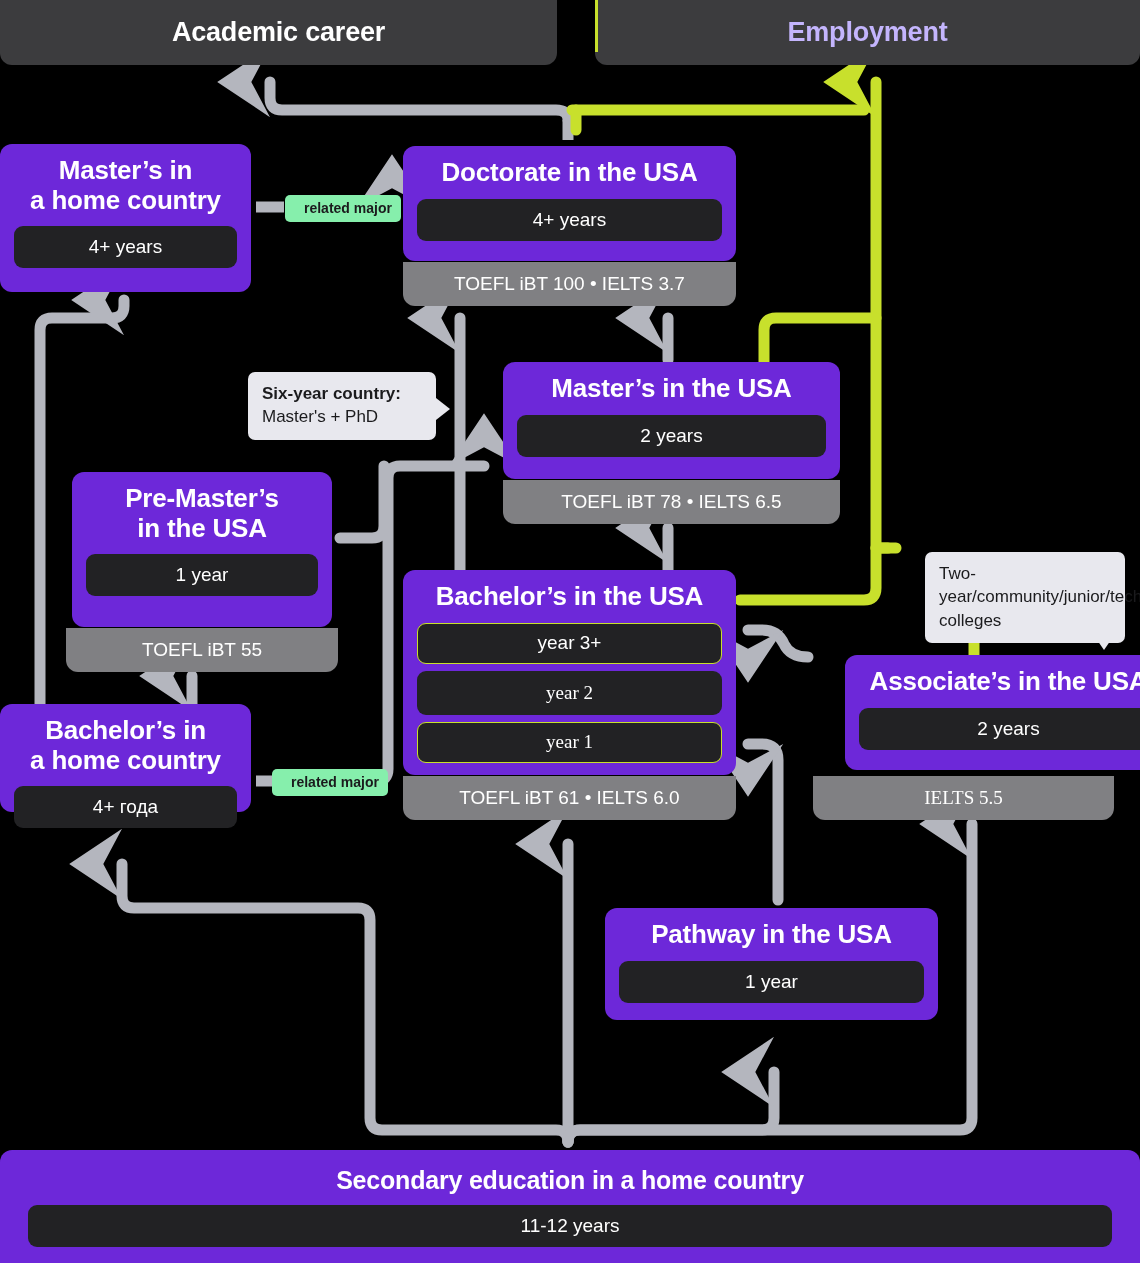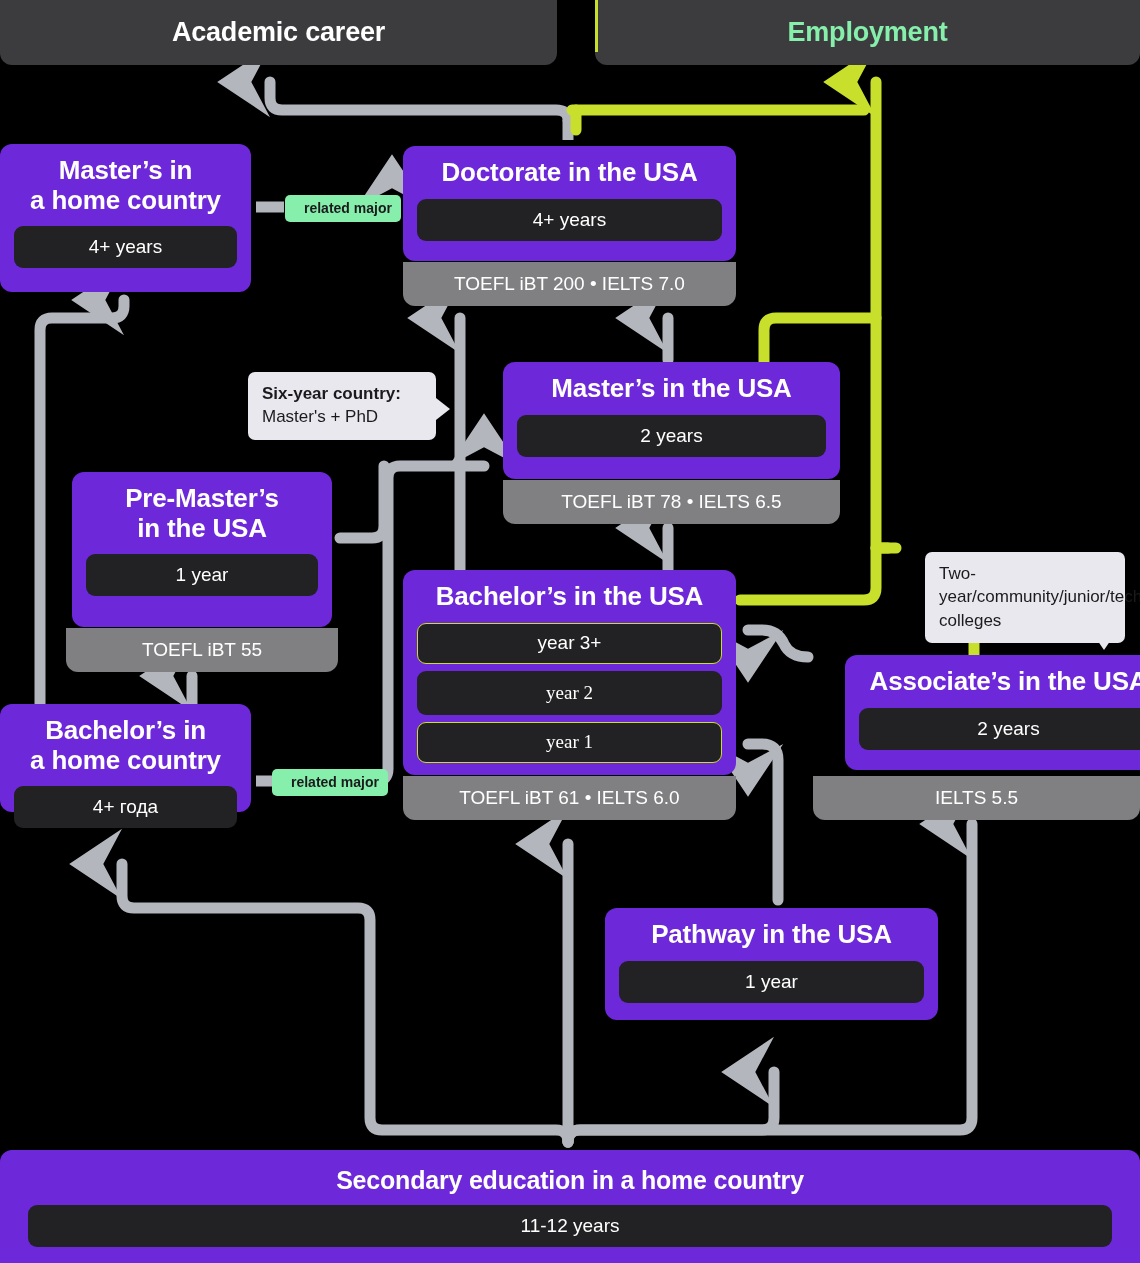--- a/index.html
+++ b/index.html
@@ -81,7 +81,7 @@
     color:#ffffff;
     letter-spacing:-0.2px;
   }
-  .banner.accent{color:#86efac;}
+  .banner.accent{color:#c4b5fd;}
   .banner-accent-bar{
     position:absolute;
     z-index:4;

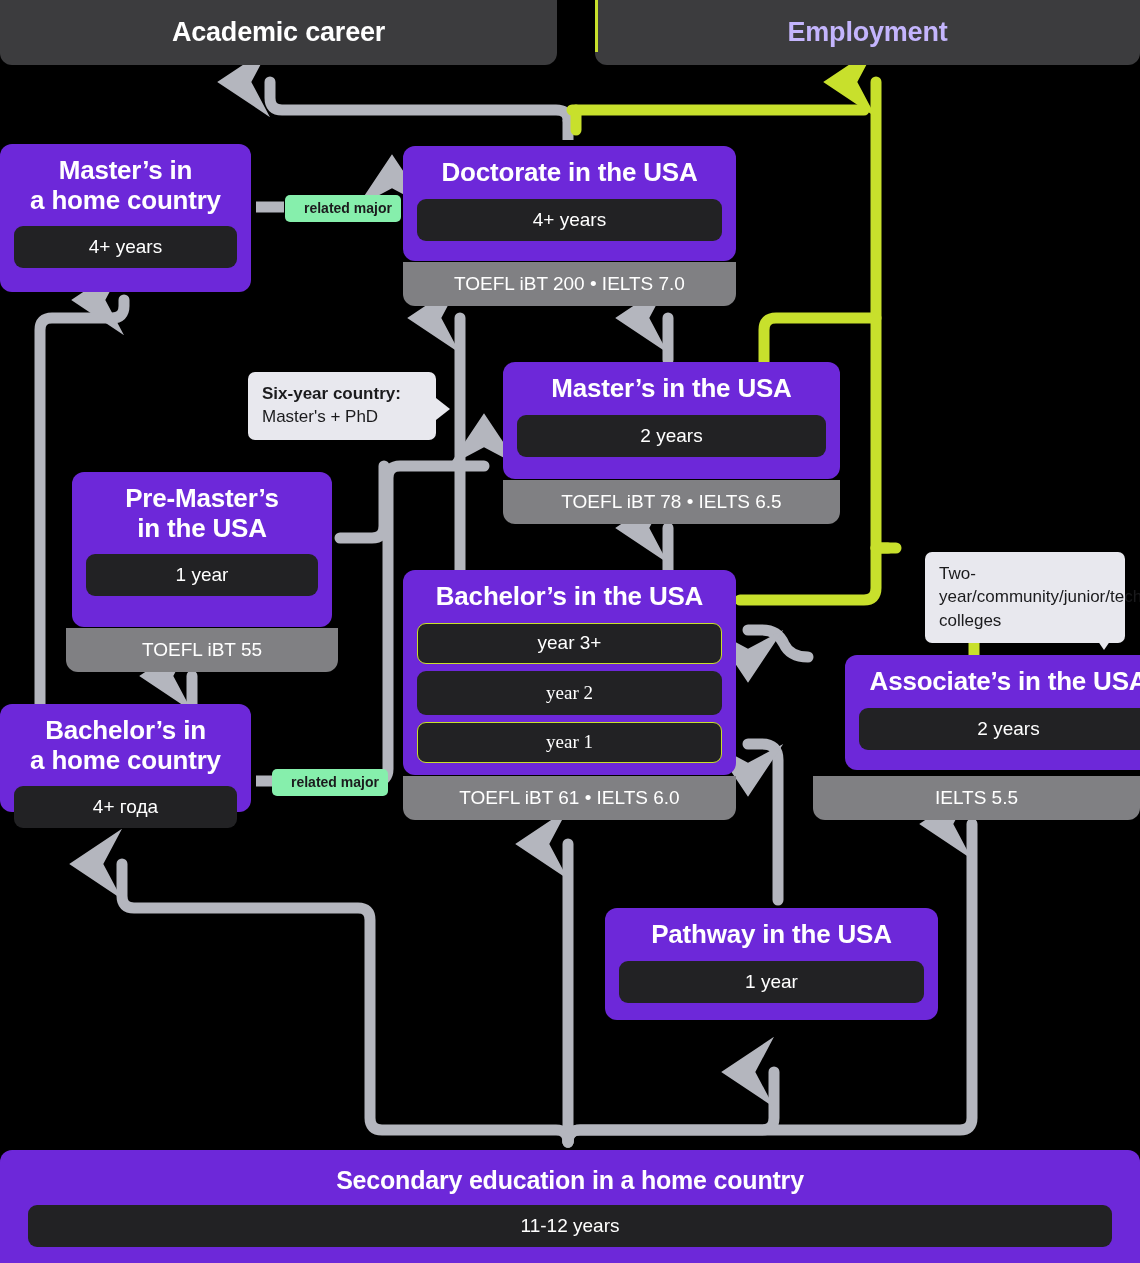--- a/index.html
+++ b/index.html
@@ -224,7 +224,7 @@
     <div class="card-title">Doctorate in the USA</div>
     <div class="pill">4+ years</div>
   </div>
-  <div class="req" style="left:403px;top:262px;width:333px;">TOEFL iBT 200 • IELTS 7.0</div>
+  <div class="req" style="left:403px;top:262px;width:333px;">TOEFL iBT 100 • IELTS 3.7</div>
 
   <div class="callout" style="left:248px;top:372px;width:188px;">
     <div class="l1">Six-year country:</div>

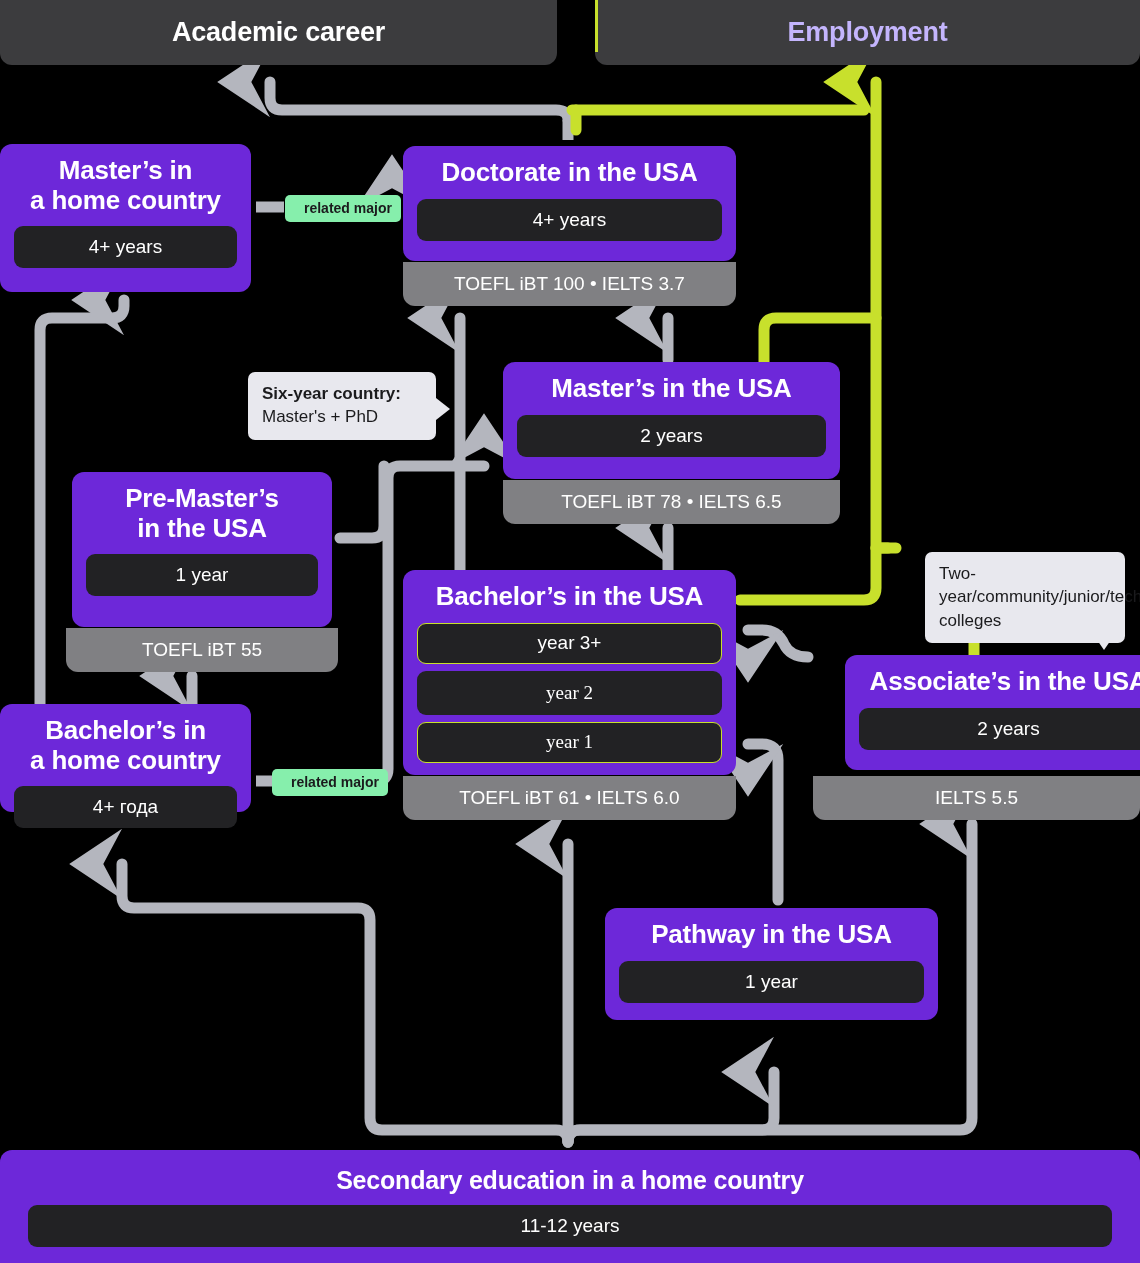--- a/index.html
+++ b/index.html
@@ -270,7 +270,7 @@
     <div class="card-title">Associate’s in the USA</div>
     <div class="pill">2 years</div>
   </div>
-  <div class="req" style="left:813px;top:776px;width:327px;">IELTS 5.5</div>
+  <div class="req" style="left:813px;top:776px;width:301px;font-family:Liberation Serif, serif;">IELTS 5.5</div>
 
   <div class="card" style="left:605px;top:908px;width:333px;height:112px;">
     <div class="card-title">Pathway in the USA</div>

